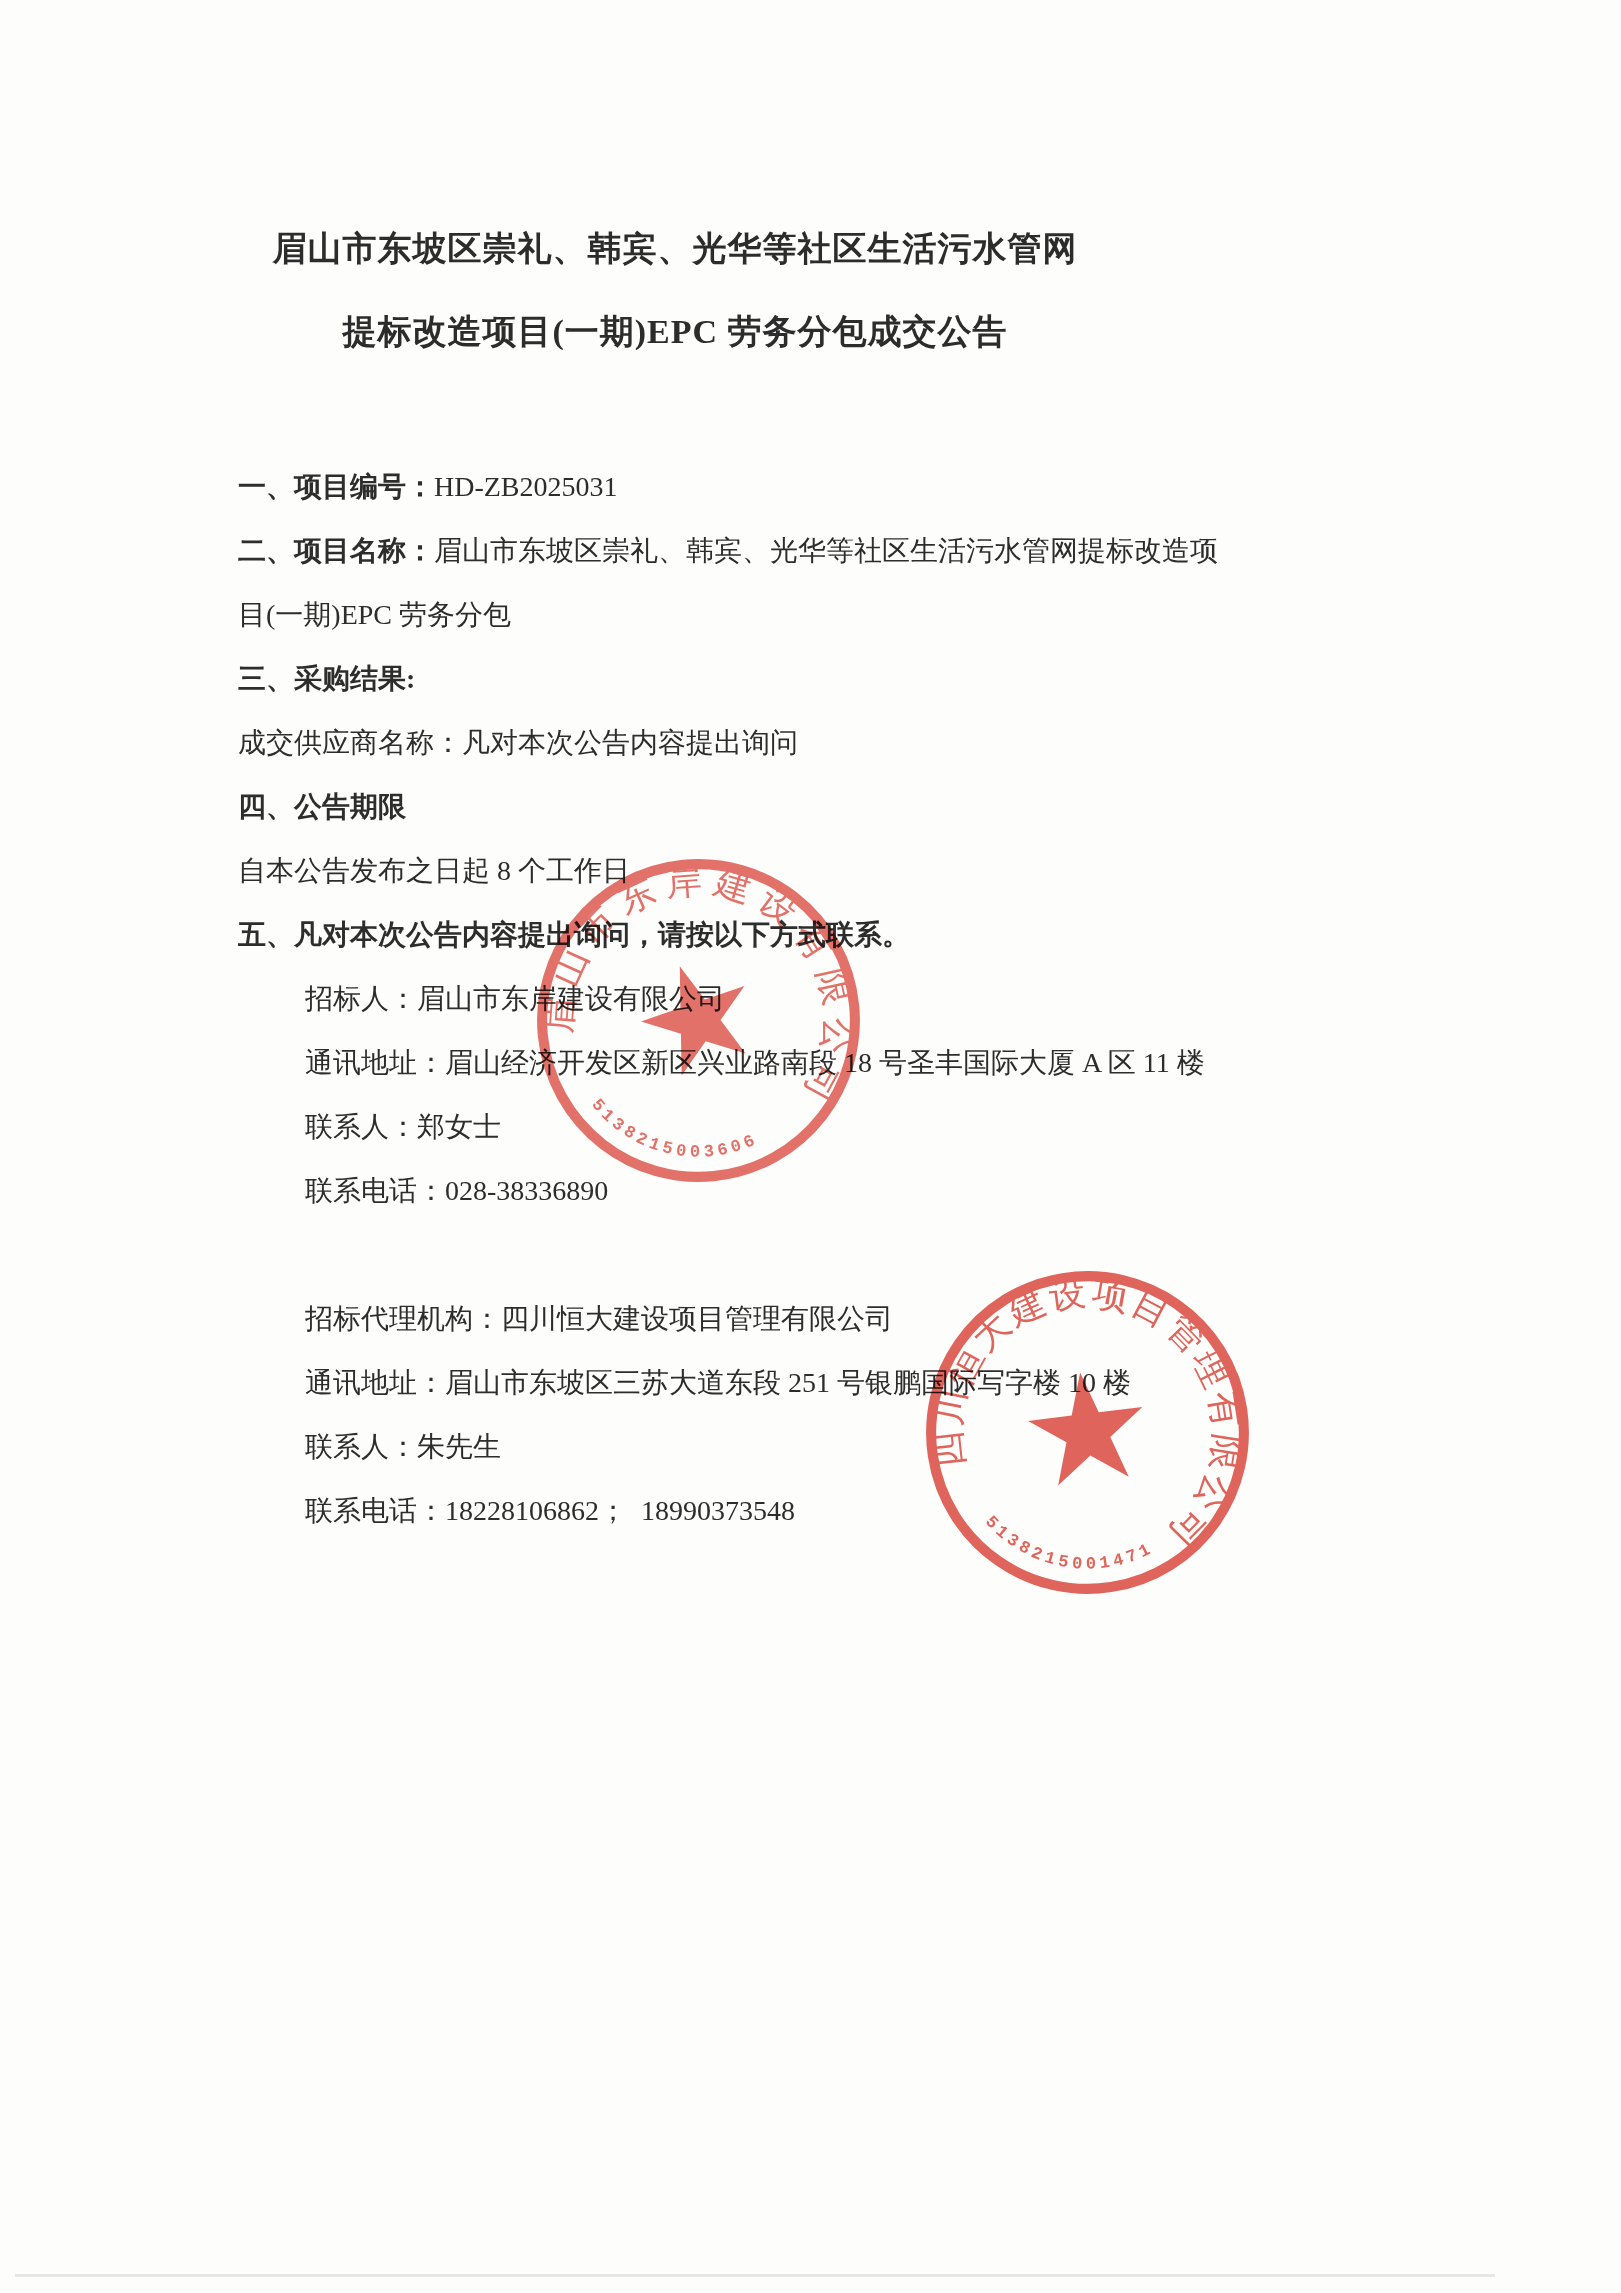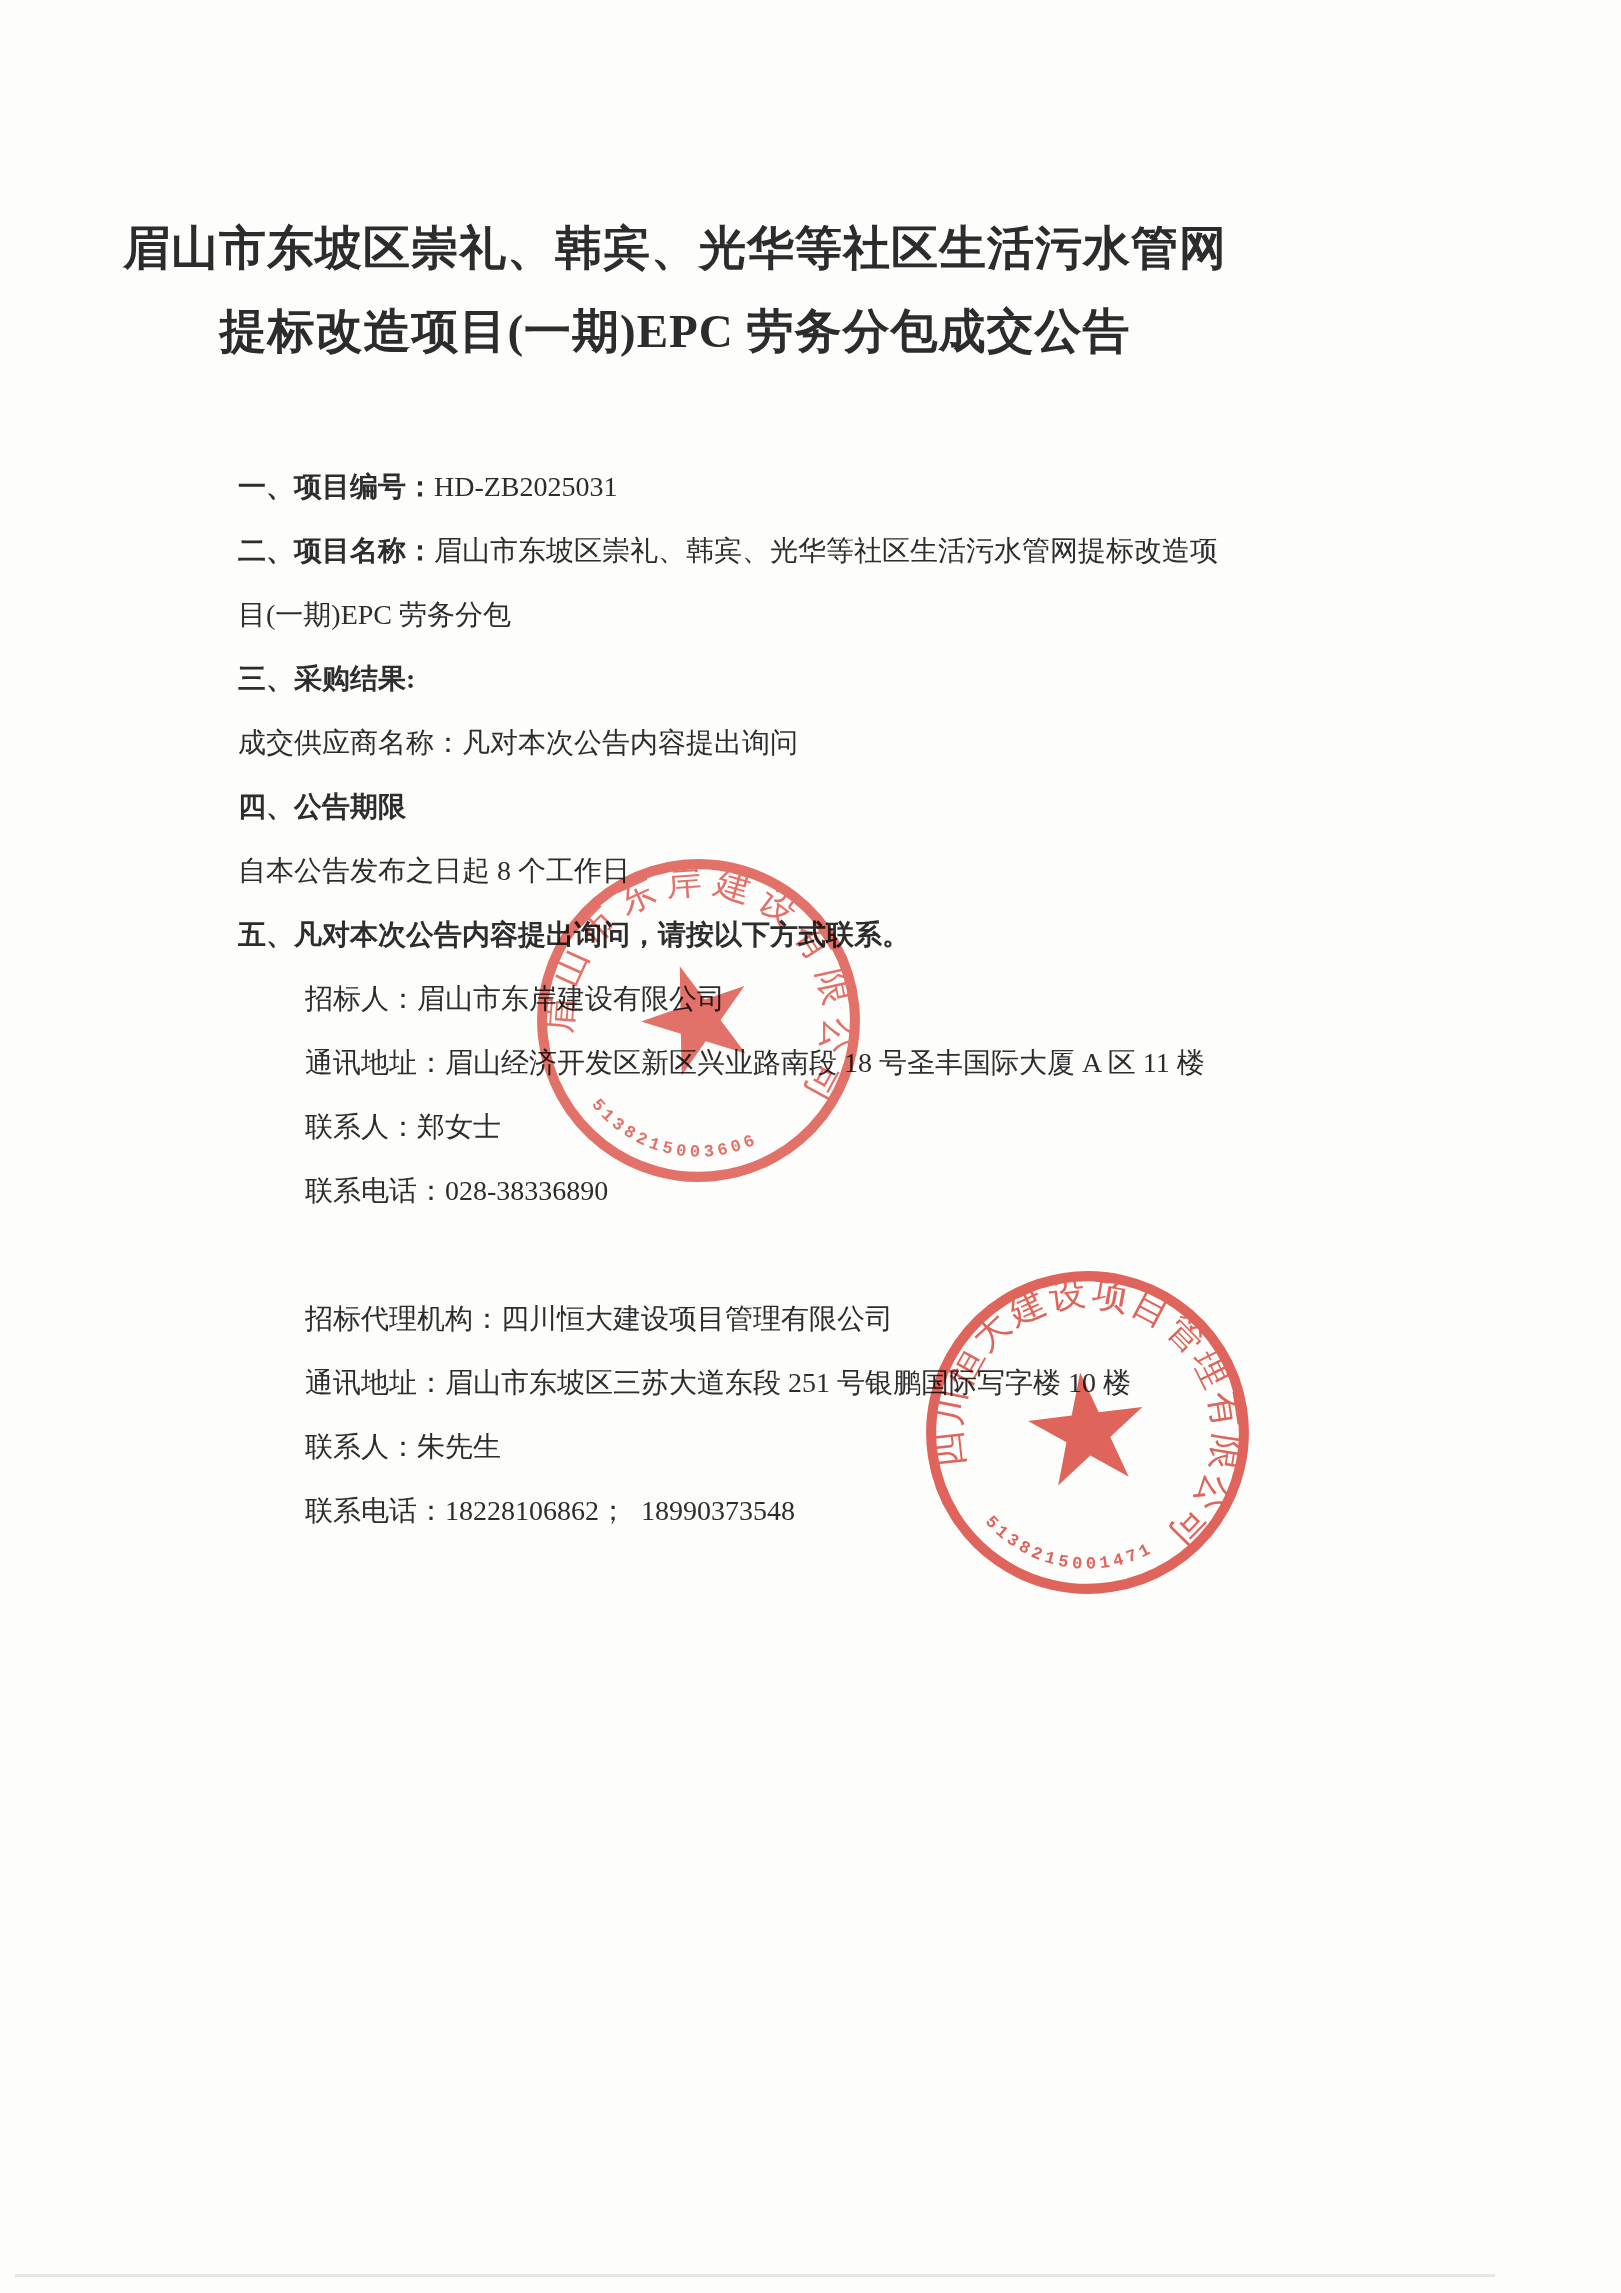--- a/index.html
+++ b/index.html
@@ -16,7 +16,7 @@
     position:absolute;
     left:0;top:207px;width:1350px;
     text-align:center;
-    font-size:47px;
+    font-size:34px;
     font-weight:bold;
     letter-spacing:1px;
     line-height:83px;

